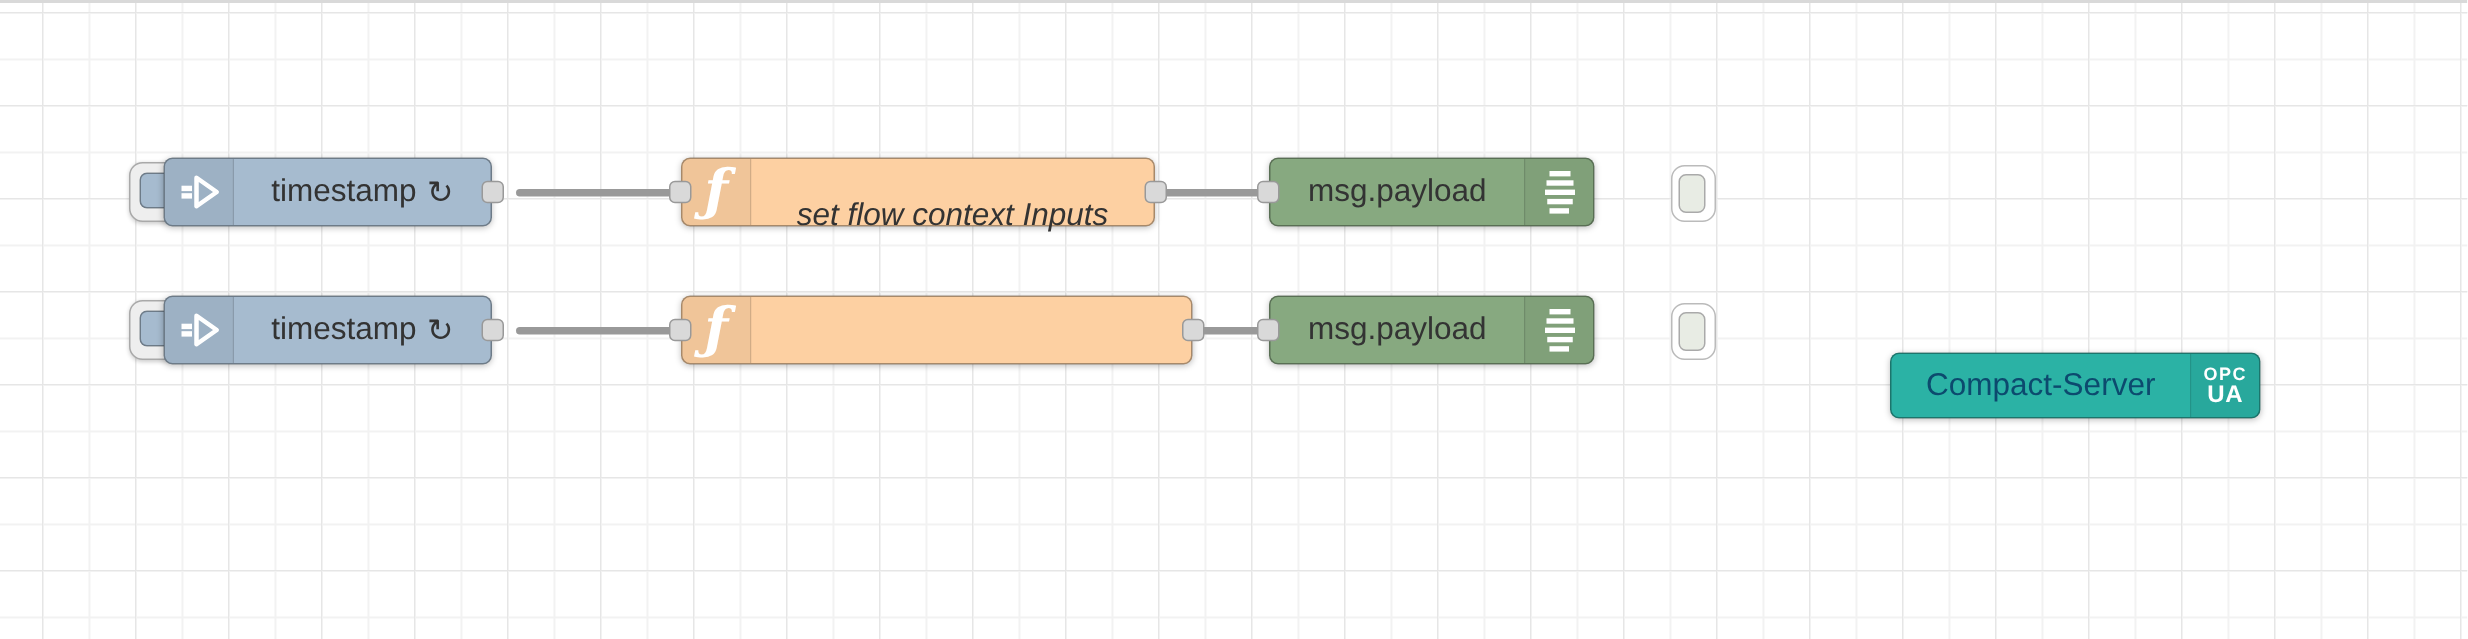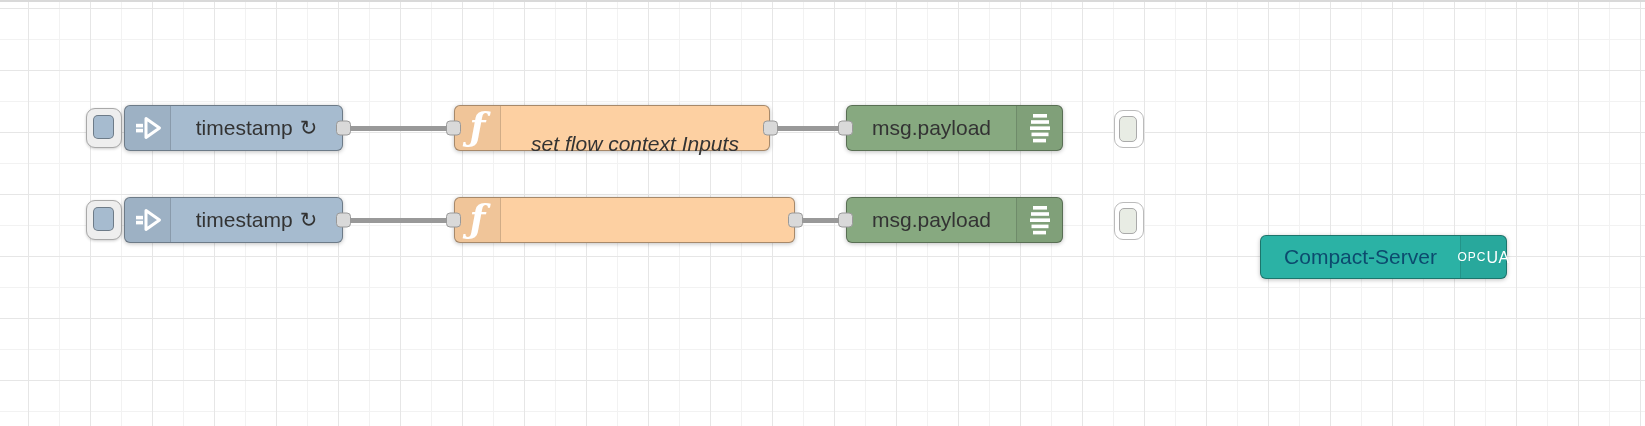--- a/index.html
+++ b/index.html
@@ -65,7 +65,7 @@
   
   .r1{top:105px;} .r2{top:197px;}
   #injbtn1{left:86px;top:108px;} #injbtn2{left:86px;top:200px;}
-  #inject1,#inject2{left:124px;width:219px;justify-content:center;}
+  #inject1,#inject2{left:109px;width:219px;justify-content:center;}
   #wire1a,#wire2a{left:344px;width:111px;}
   #wire1a{top:126px;} #wire2a{top:218px;}
   #func1{left:454px;width:316px;}

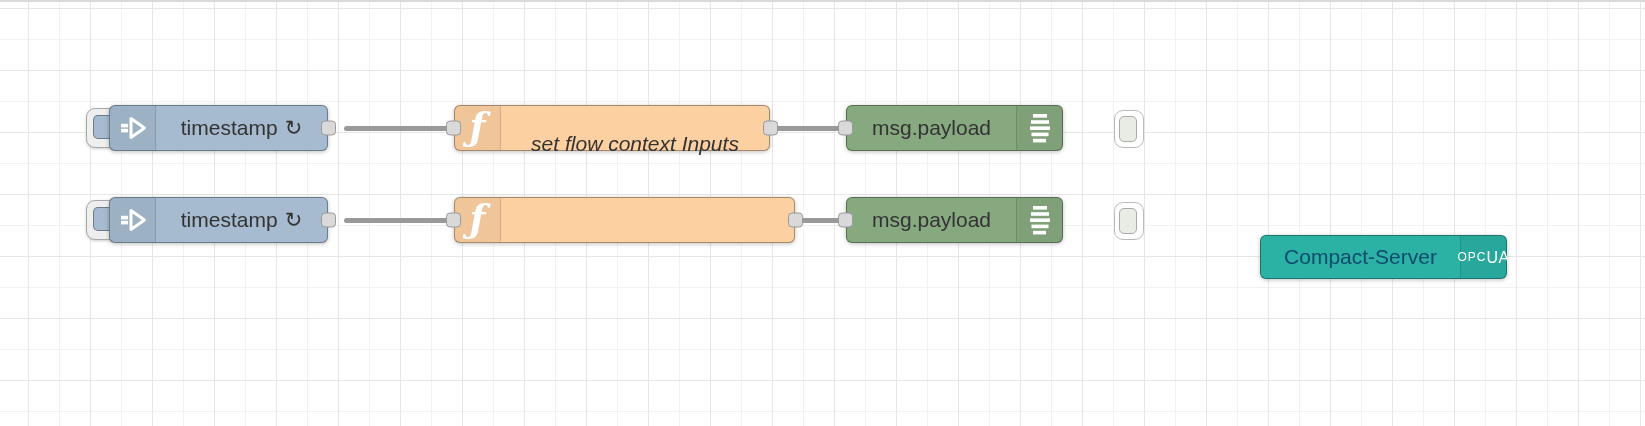--- a/index.html
+++ b/index.html
@@ -45,8 +45,8 @@
         font-size:37px;color:#fff;line-height:1;margin-top:-4px;}
   .repeat{margin-left:7px;font-size:21px;color:#333;}
 
-  .badge{display:flex;flex-direction:row;align-items:center;justify-content:space-between;
-        color:#fff;font-weight:normal;line-height:1;}
+  .badge{display:flex;flex-direction:column;align-items:center;justify-content:space-between;
+        color:#fff;font-weight:bold;line-height:1;}
   .badge .l1{font-size:12px;letter-spacing:1px;}
   .badge .l2{font-size:16px;letter-spacing:0.5px;margin-top:1px;}
 

